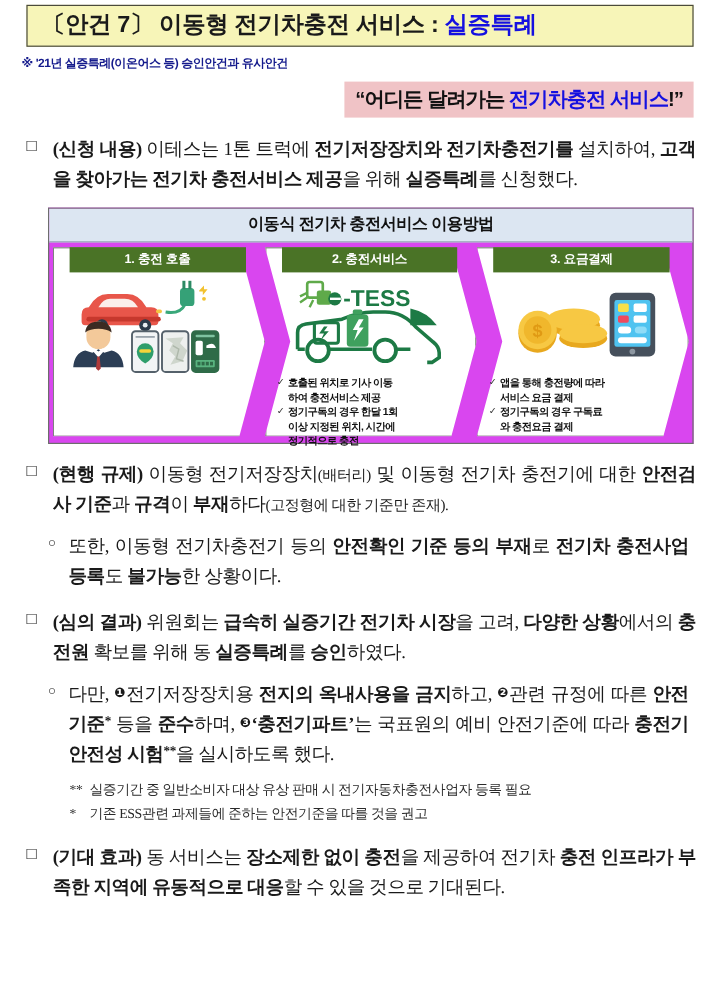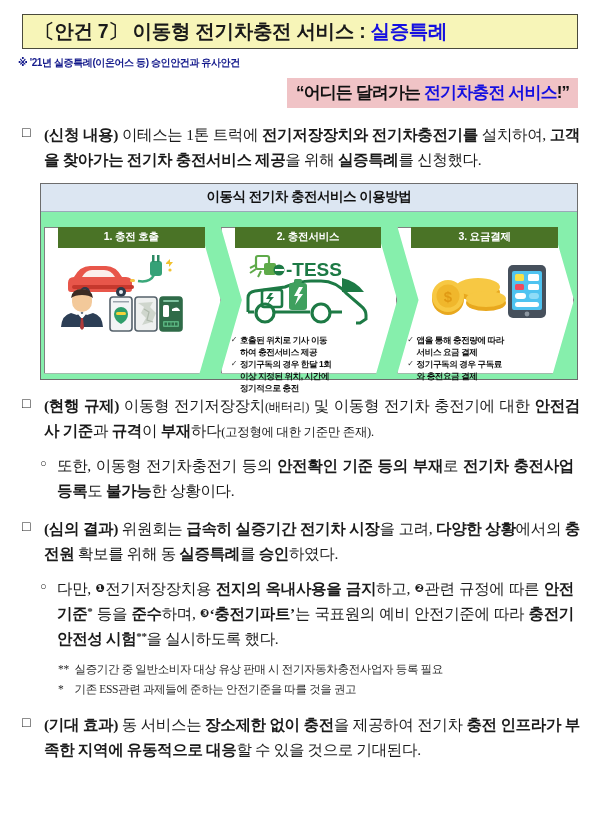--- a/index.html
+++ b/index.html
@@ -18,7 +18,7 @@
 
   
   .title-box {
-    margin: 14px 22px 0 22px;
+    margin: 4px 22px 0 22px;
     border: 1.6px solid #4a4a3c;
     background: #f7f5b8;
     padding: 4px 10px 5px 12px;

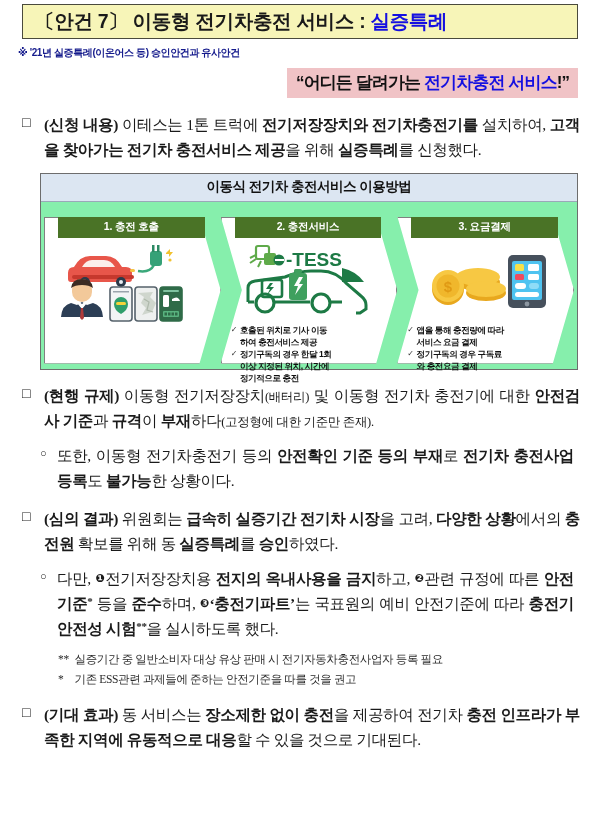--- a/index.html
+++ b/index.html
@@ -115,7 +115,7 @@
   .diagram {
     margin: 10px 22px 0 40px;
     border: 1px solid #6d6d6d;
-    background: #86efac;
+    background: #d946ef;
     box-sizing: border-box;
   }
   .diagram-title {

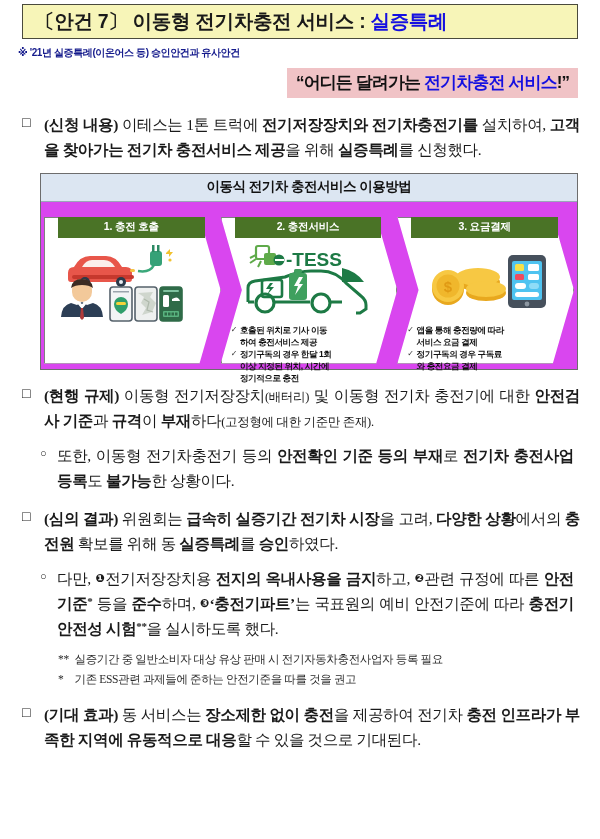--- a/index.html
+++ b/index.html
@@ -131,7 +131,7 @@
   }
   .cols {
     display: flex;
-    padding: 15px 3px 5px 3px;
+    padding: 4px 3px 5px 3px;
     gap: 0px;
     height: 167px;
     box-sizing: border-box;

